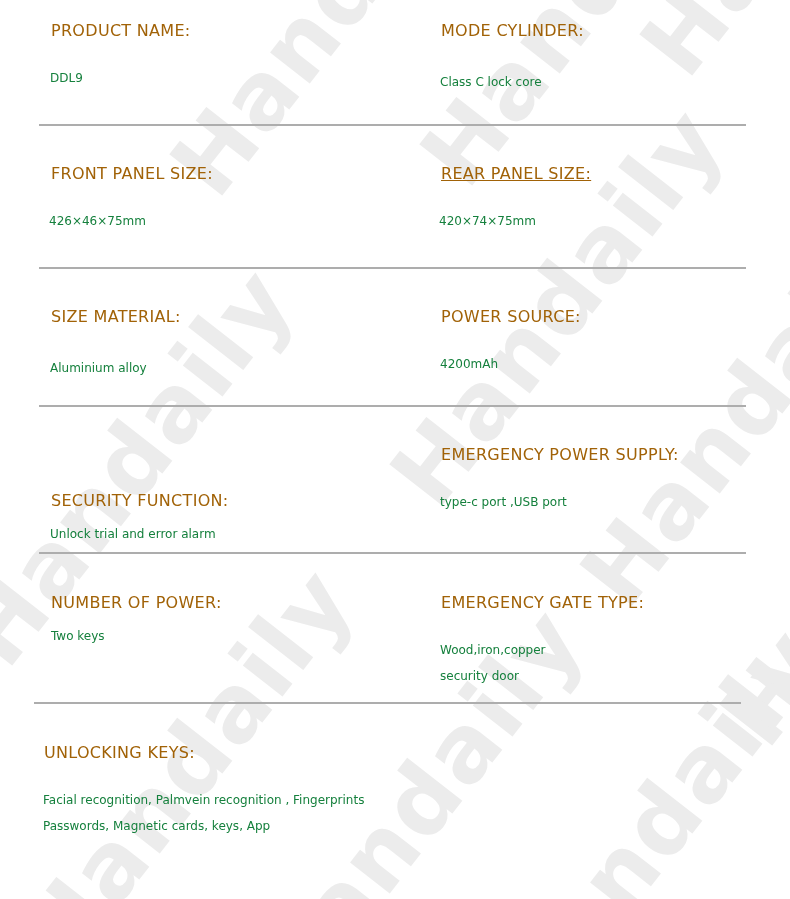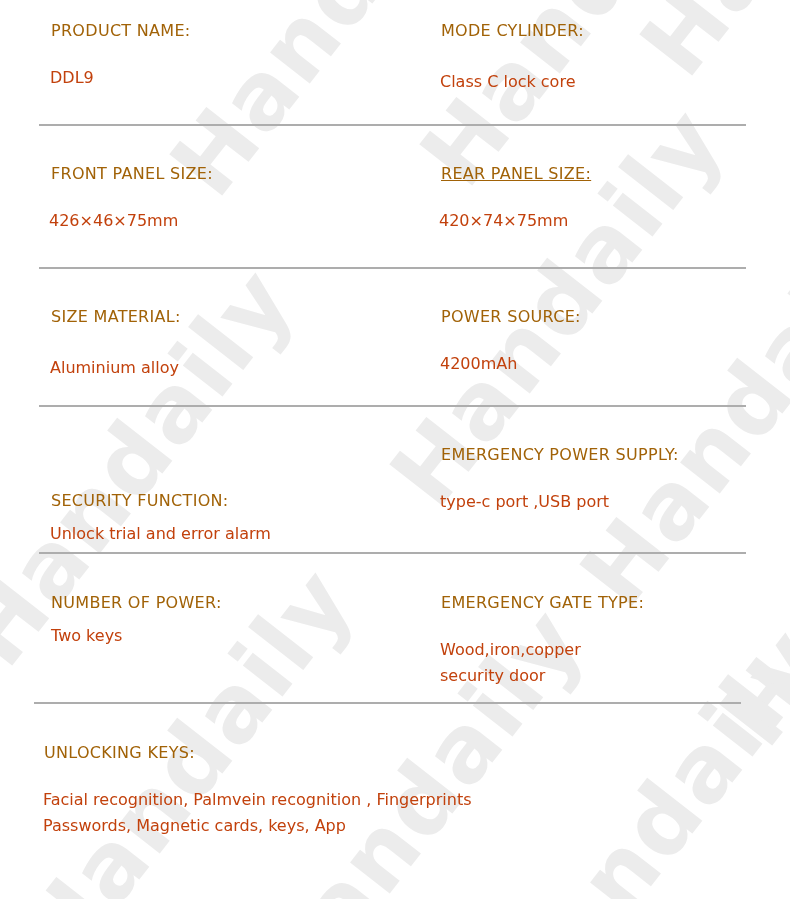--- a/index.html
+++ b/index.html
@@ -19,7 +19,7 @@
       position: absolute; font-size: 16px; color: #a16207; letter-spacing: 0.3px; white-space: nowrap;
     }
     .value {
-      position: absolute; font-size: 16px; color: #c2410c; white-space: nowrap; line-height: 26px;
+      position: absolute; font-size: 12px; color: #15803d; white-space: nowrap; line-height: 26px;
     }
     .divider { position: absolute; height: 2px; background: #adadad; z-index: 1; }
   </style>

